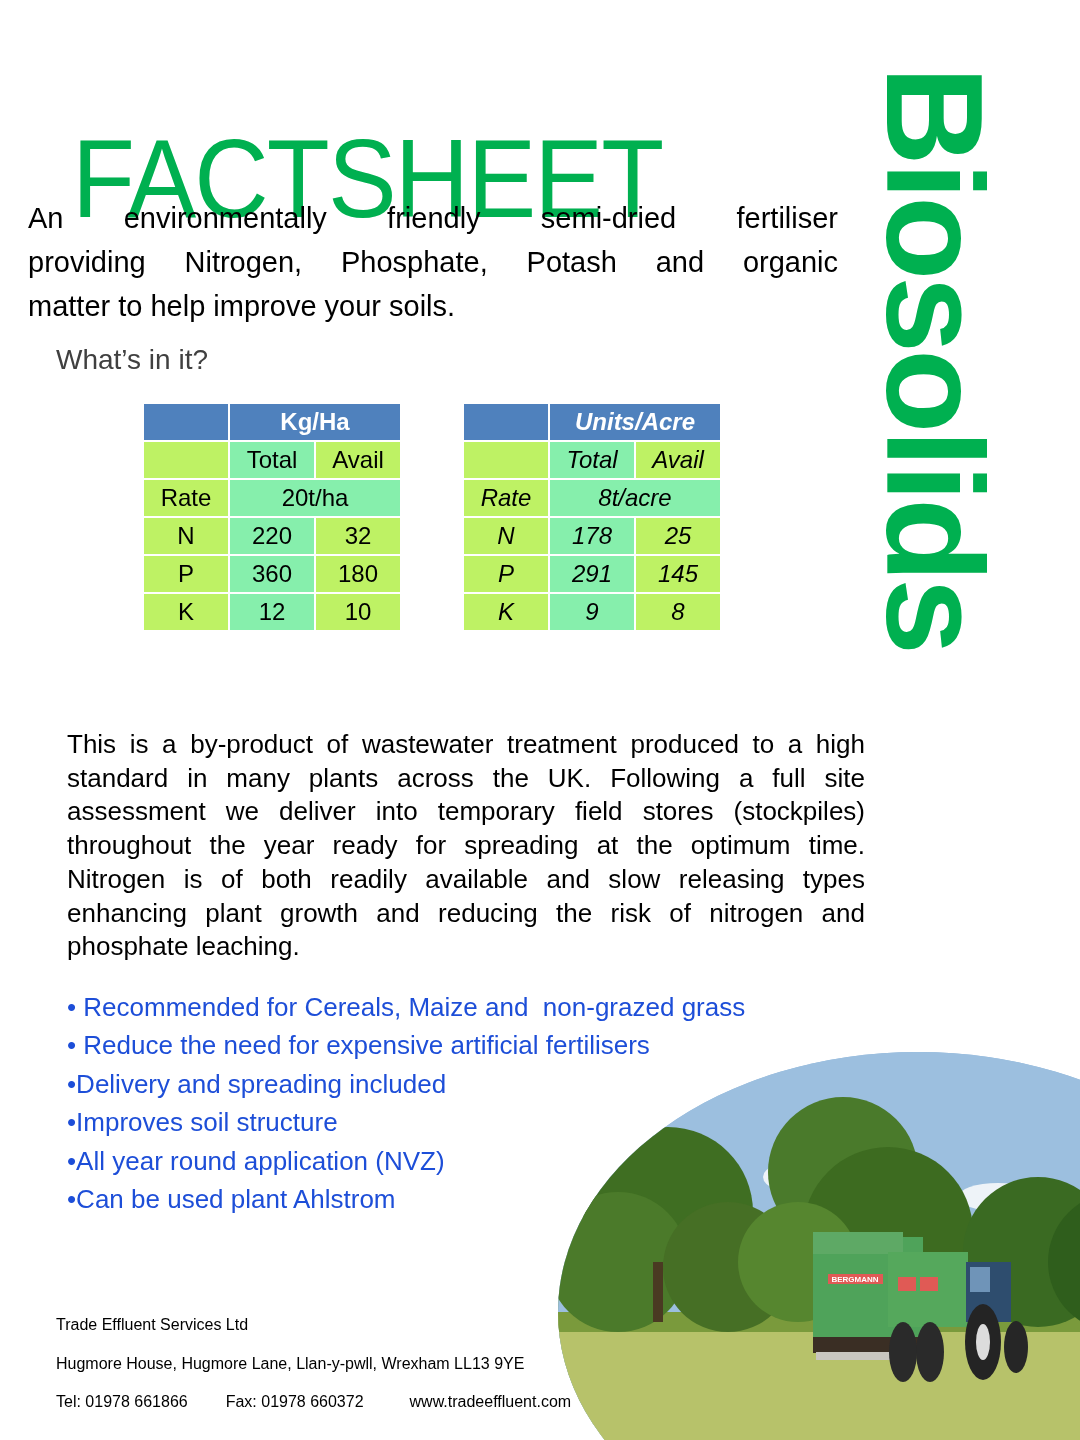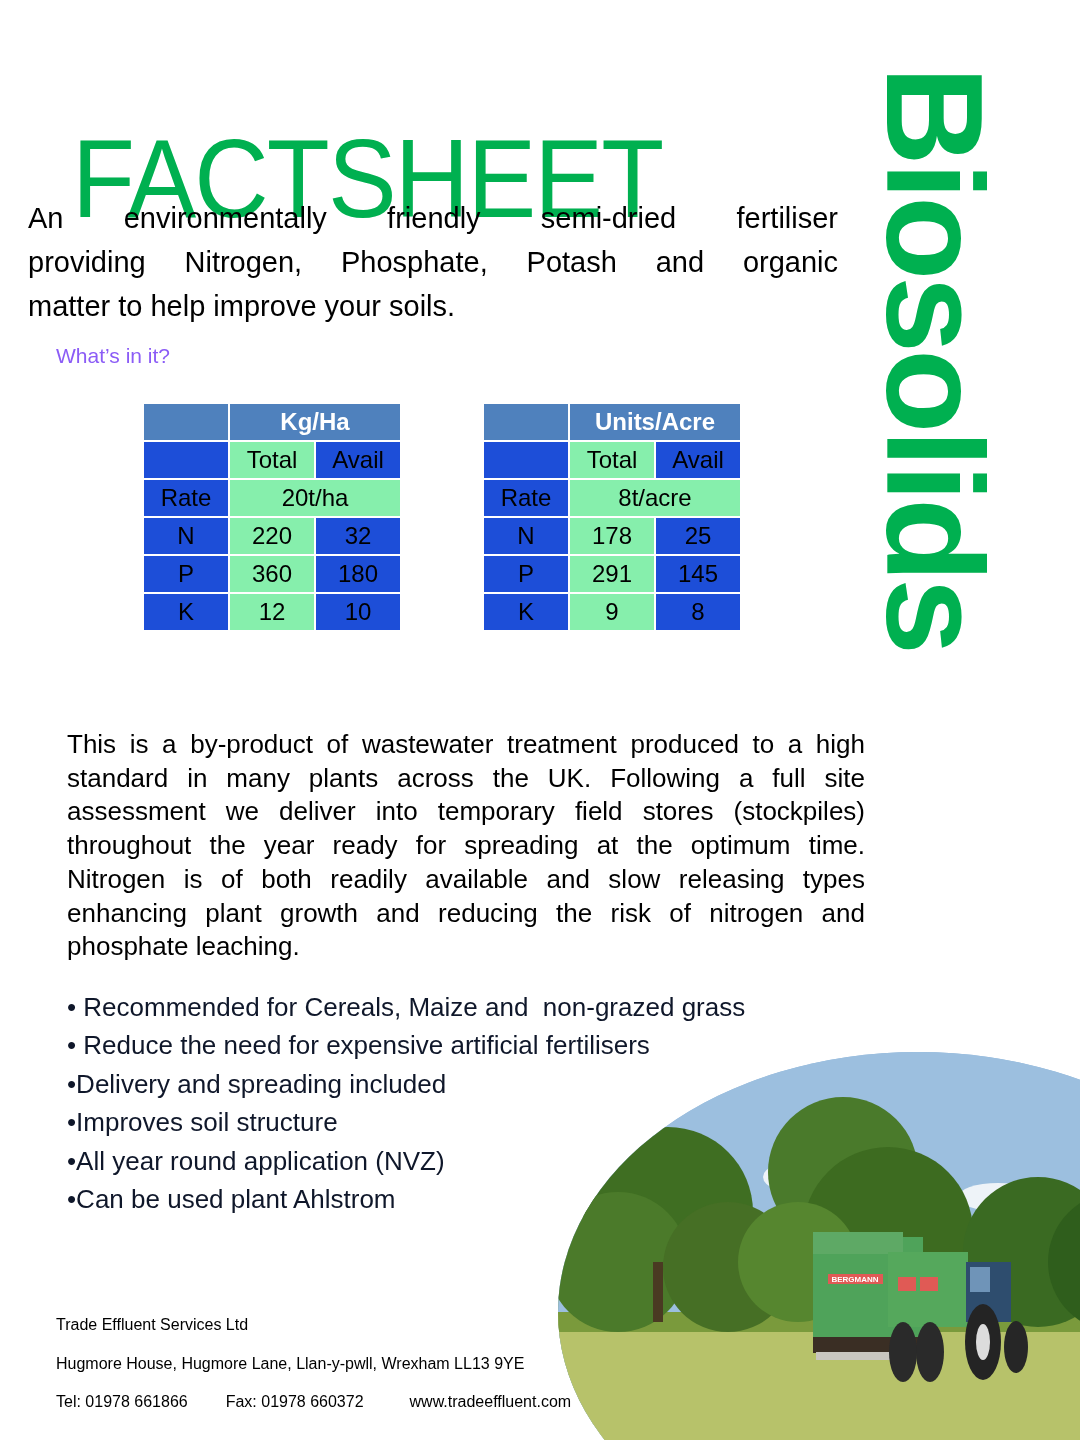--- a/index.html
+++ b/index.html
@@ -37,7 +37,7 @@
   .intro-line.last { text-align-last: left; }
   .subtitle {
     position: absolute; left: 56px; top: 344px;
-    font-size: 21px; color: #8b5cf6;
+    font-size: 28px; color: #404040;
   }
   table.nutrients {
     position: absolute; top: 402px;

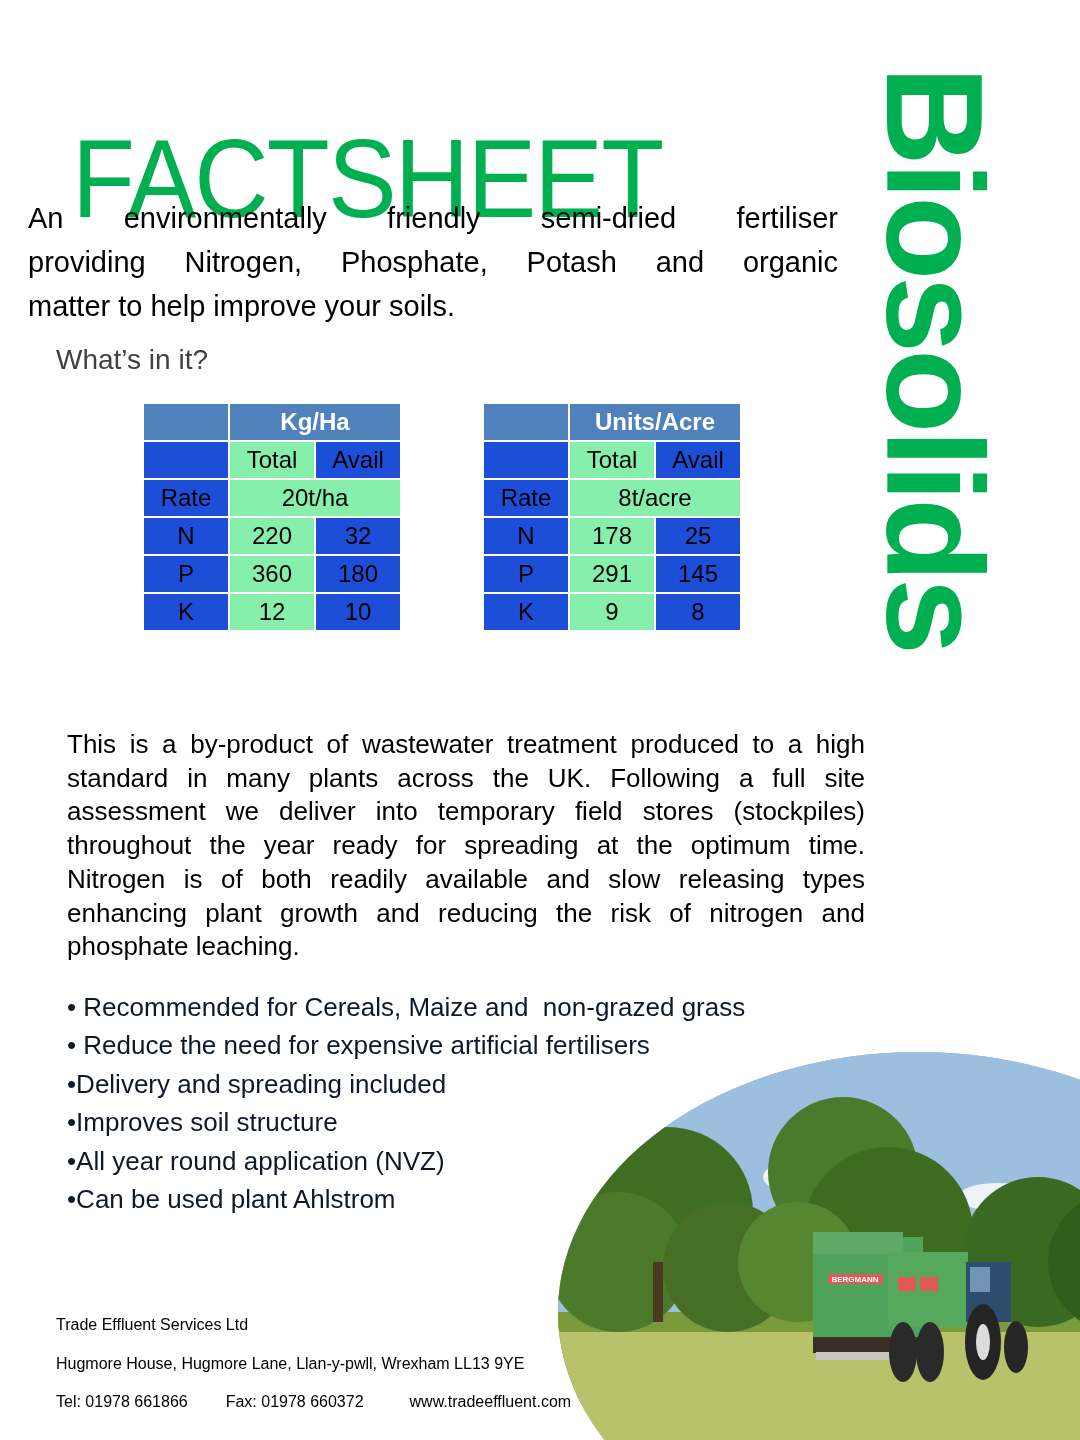--- a/index.html
+++ b/index.html
@@ -52,7 +52,7 @@
   .dark { background: #1d4ed8; }
   .light { background: #86efac; margin-top: 47px; }
   #table-kg { left: 142px; }
-  #table-acre { left: 482px; }
+  #table-acre { left: 462px; font-style: italic; }
   .body-para {
     position: absolute; left: 67px; top: 728px; width: 798px;
     font-size: 26px; line-height: 33.7px;

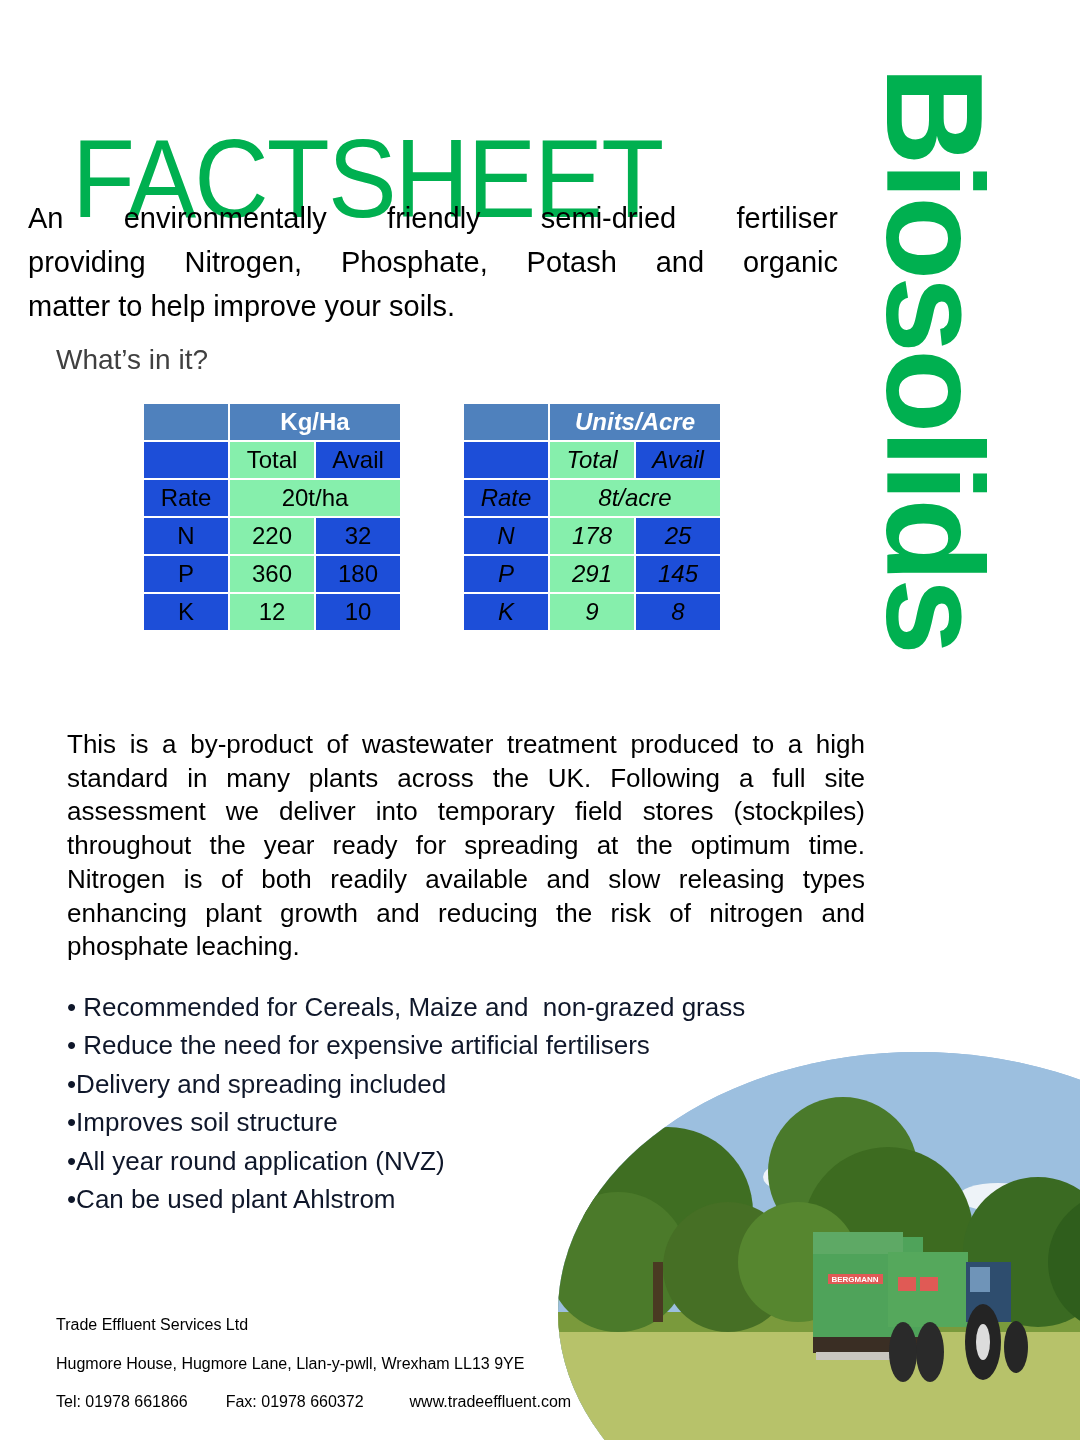--- a/index.html
+++ b/index.html
@@ -49,7 +49,7 @@
   table.nutrients td.c1 { width: 84px; }
   table.nutrients td.c2 { width: 84px; }
   .hdr { background: #4f81bd; color: #fff; font-weight: bold; }
-  .dark { background: #1d4ed8; }
+  .dark { background: #bef264; }
   .light { background: #86efac; margin-top: 47px; }
   #table-kg { left: 142px; }
   #table-acre { left: 462px; font-style: italic; }

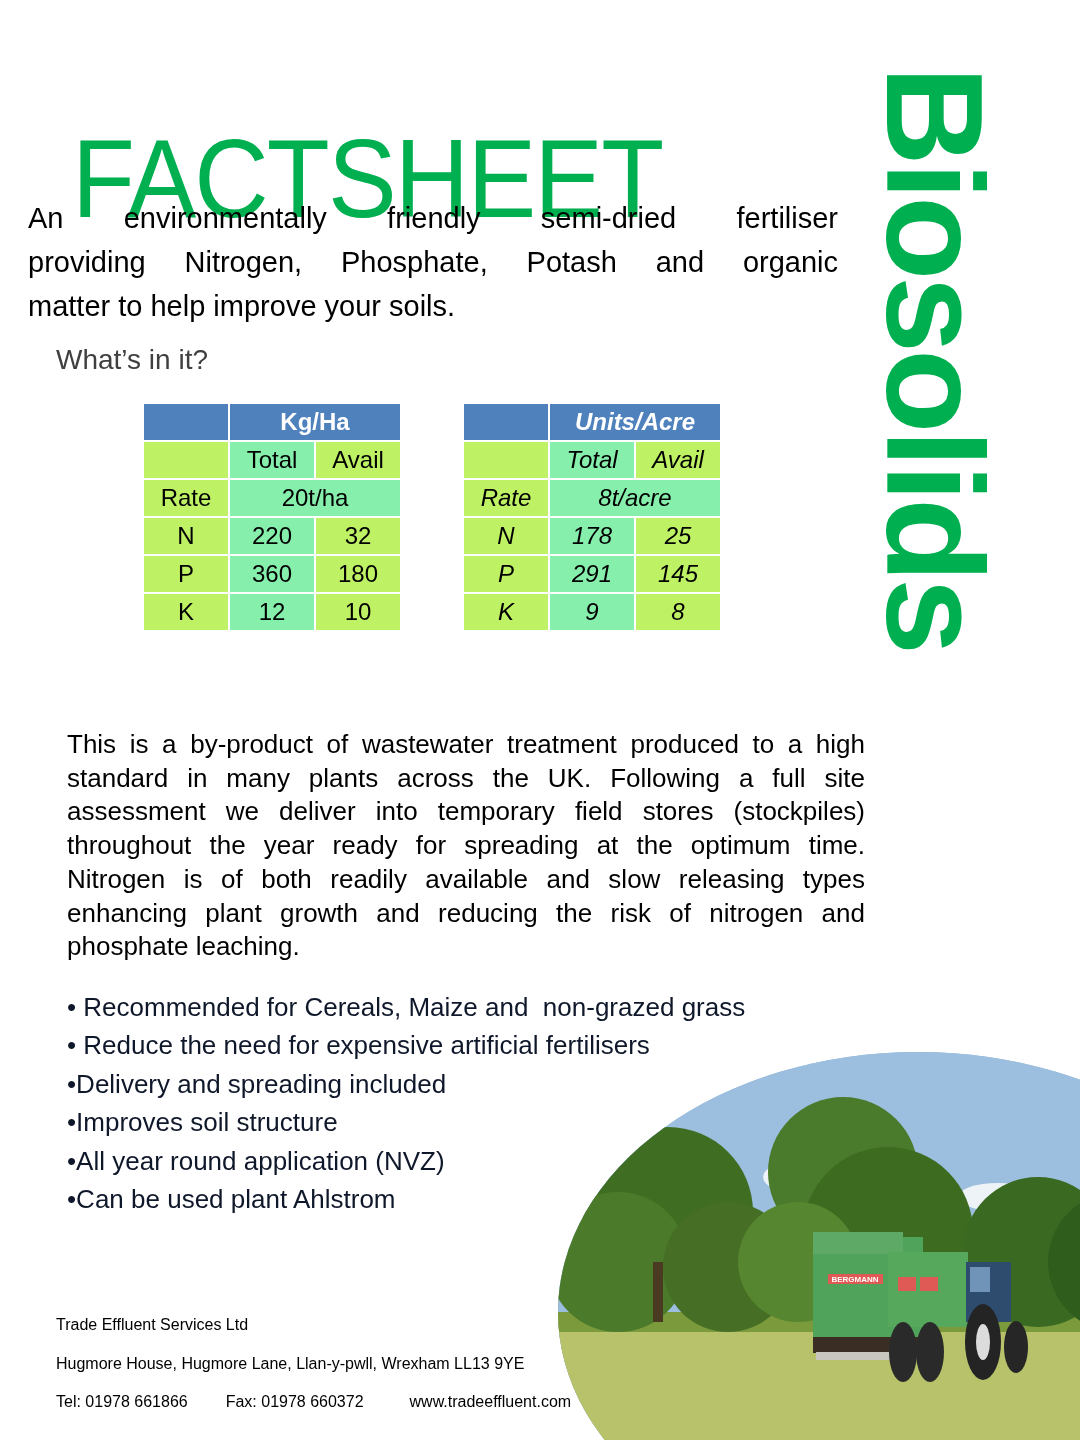--- a/index.html
+++ b/index.html
@@ -61,7 +61,7 @@
   .body-line.last { text-align-last: left; }
   .bullets {
     position: absolute; left: 67px; top: 988px;
-    font-size: 26px; color: #0f172a; line-height: 38.4px;
+    font-size: 26px; color: #1d4ed8; line-height: 38.4px;
     list-style: none; margin: 0; padding: 0;
   }
   .bullets li { white-space: pre; }

